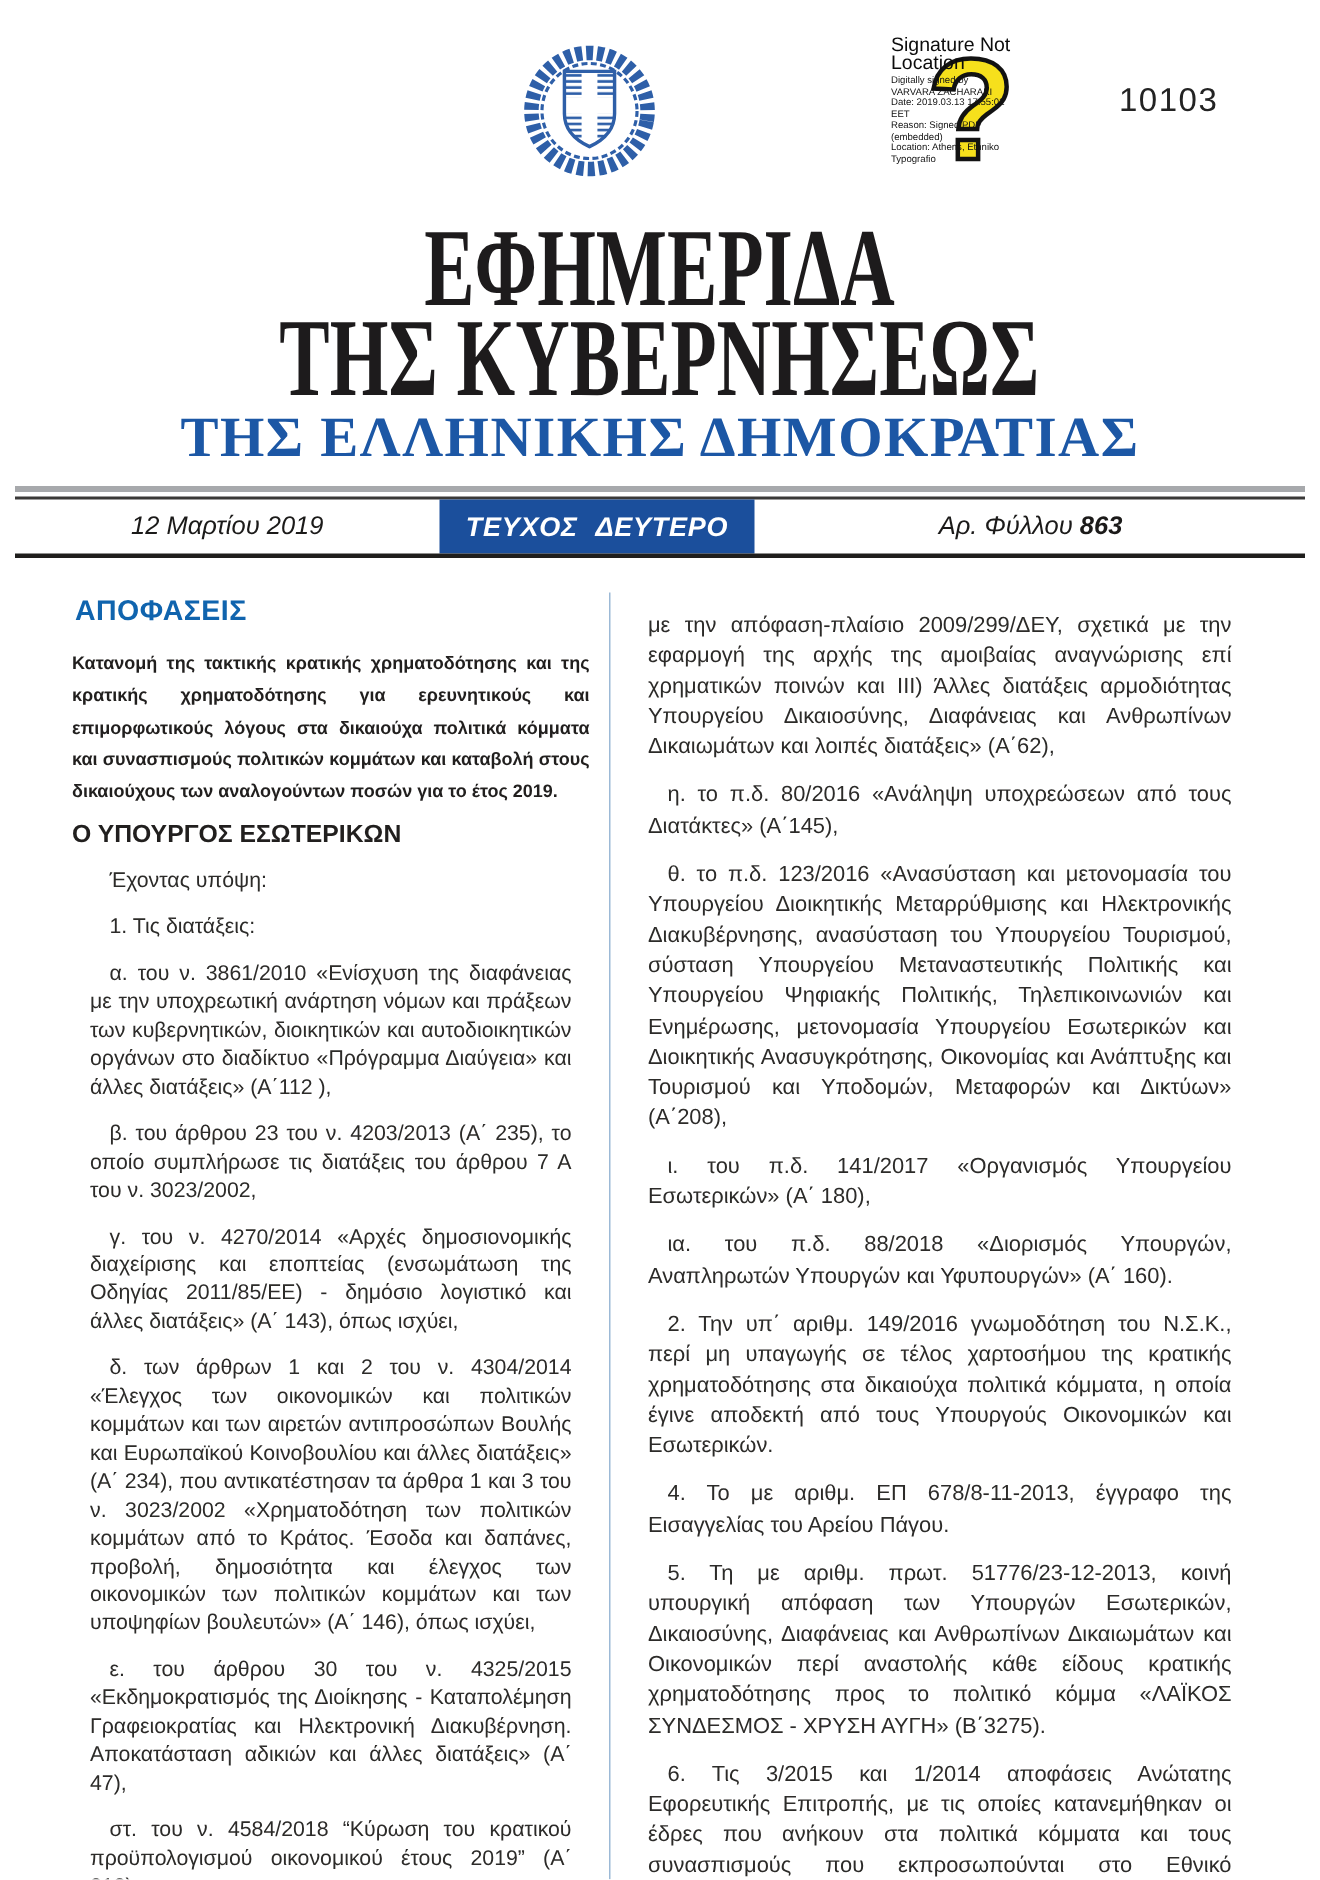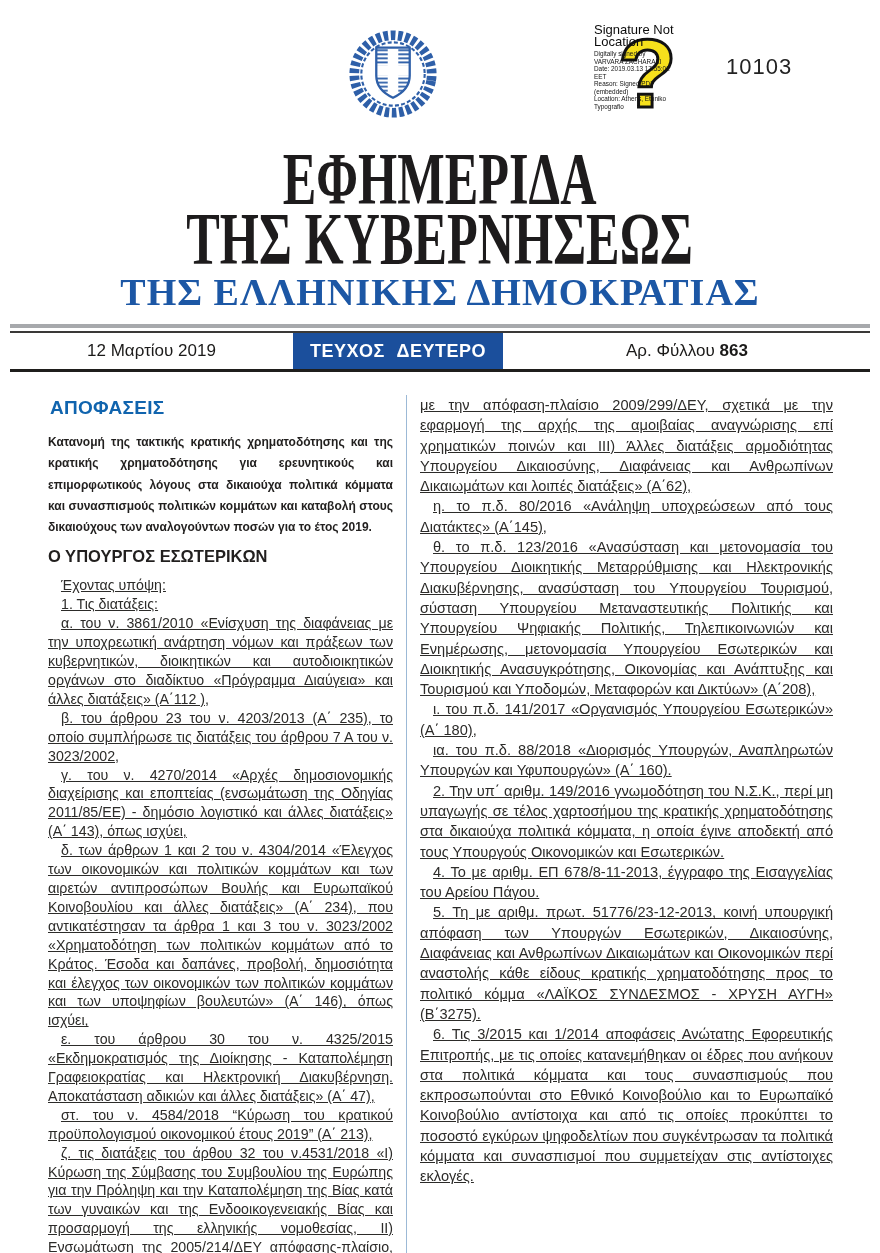--- a/index.html
+++ b/index.html
@@ -14,7 +14,7 @@
          -webkit-text-stroke:3px #121212;text-shadow:0 0 1px #121212;}
   .sig-status{position:relative;z-index:1;font-size:13px;line-height:11.5px;font-weight:normal;color:#0c0c0c;}
   .sig-details{position:relative;z-index:1;margin-top:3px;font-size:6.4px;line-height:7.5px;color:#141414;}
-  .pageno{position:absolute;left:726px;top:54px;font-size:22px;letter-spacing:1px;color:#232323;}
+  .pageno{position:absolute;left:746px;top:54px;font-size:22px;letter-spacing:1px;color:#232323;}
 
   
   .m-line{position:absolute;left:0;width:100%;text-align:center;

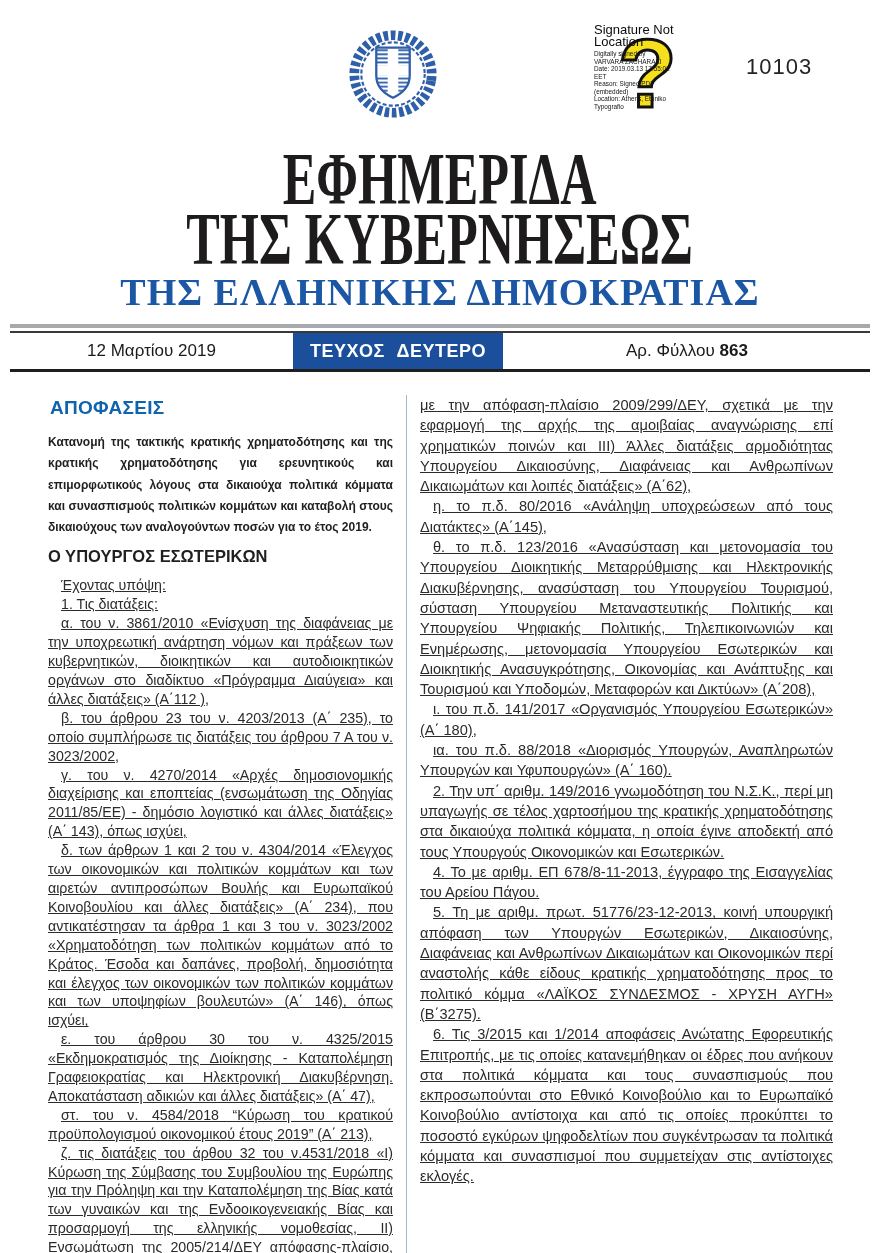--- a/index.html
+++ b/index.html
@@ -28,7 +28,7 @@
   .rule-a{position:absolute;left:10px;right:10px;top:324px;height:4px;background:#a7a9ac;}
   .rule-b{position:absolute;left:10px;right:10px;top:331px;height:2px;background:#3a3938;}
   .bar-row{position:absolute;left:10px;right:9px;top:333px;height:36px;
-           display:grid;grid-template-columns:283px 210px 1fr;align-items:center;}
+           display:grid;grid-template-columns:283px 210px 1fr;align-items:center;font-style:italic;}
   .bar-date{text-align:center;font-size:17px;color:#1b1a19;}
   .bar-vol{height:36px;display:flex;align-items:center;justify-content:center;
            background:#1b4f9c;color:#fff;font-weight:bold;font-size:18px;

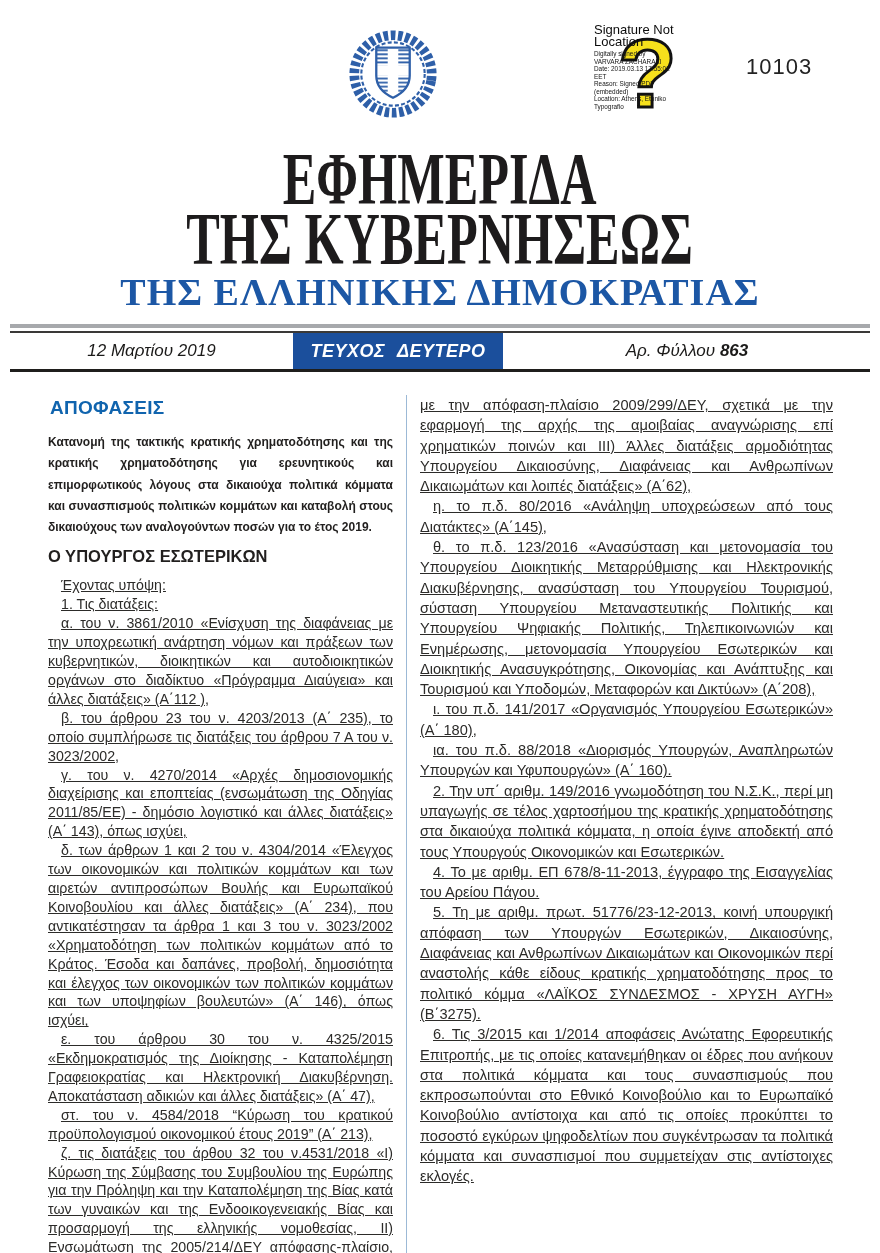--- a/index.html
+++ b/index.html
@@ -50,7 +50,7 @@
   .subject{font-size:12px;line-height:21.3px;font-weight:bold;text-align:justify;color:#211f1e;margin-bottom:9px;}
   .authority{font-size:16.5px;font-weight:bold;color:#211f1e;margin:0 0 10px 0;}
 
-  .par{margin:0;text-indent:13px;text-align:justify;text-decoration:underline;}
+  .par{margin:12px;text-indent:13px;text-align:justify;}
   .col-left .par{font-size:14.2px;line-height:18.9px;}
   .col-right .par{font-size:14.6px;line-height:20.3px;}
   .par.flush{text-indent:0;}

